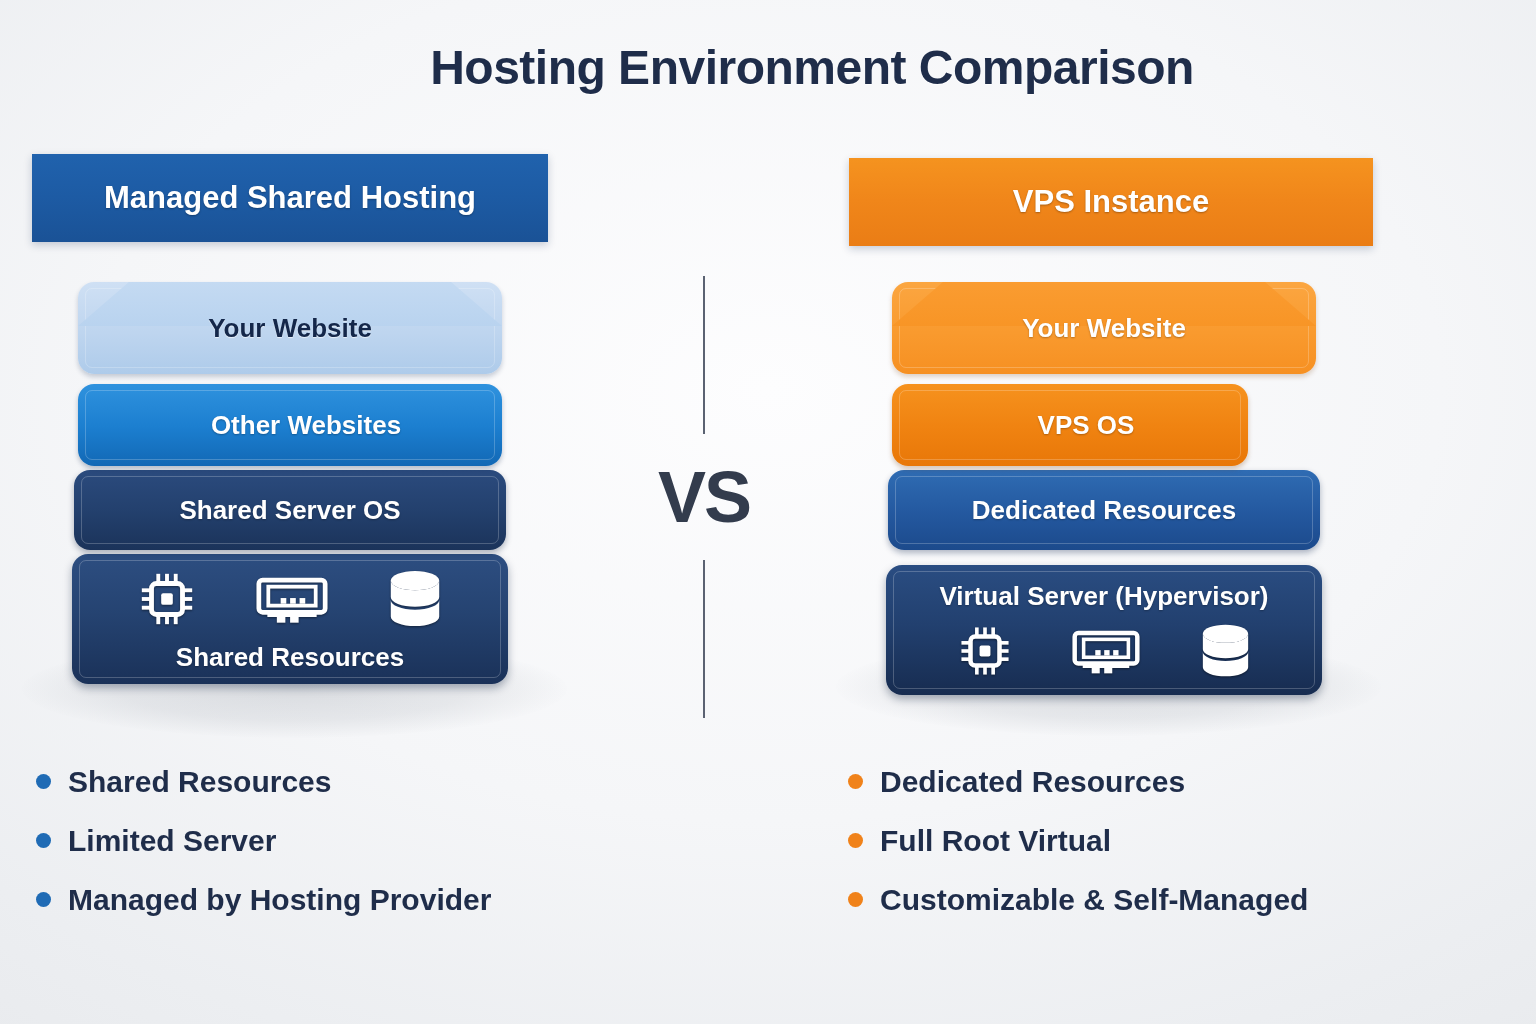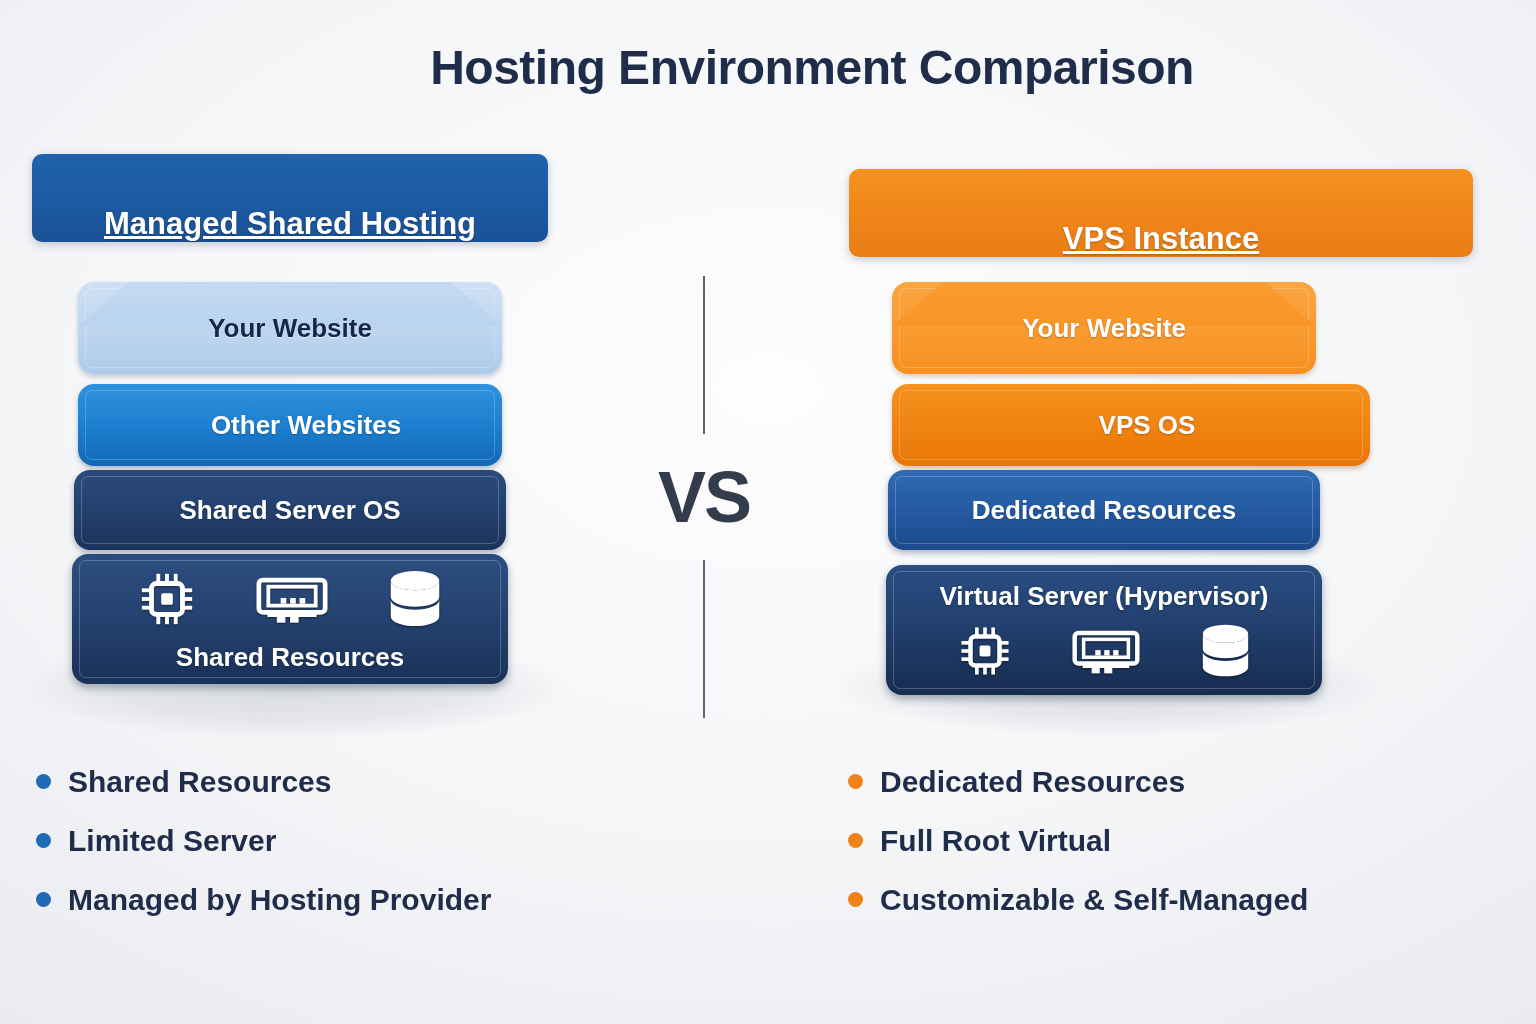--- a/index.html
+++ b/index.html
@@ -33,16 +33,15 @@
   .panel-header {
     position:absolute;
     height:88px;
-    border-radius:10px;
+    border-radius:0;
     display:flex;
-    align-items:flex-end;
+    align-items:center;
     justify-content:center;
     font-size:31px;
     font-weight:bold;
     color:#ffffff;
     text-shadow:0 1px 2px rgba(0,0,0,0.30);
     box-shadow:0 3px 8px rgba(20,40,80,0.22);
-    text-decoration:underline;
   }
   .panel-header.left {
     left:32px; top:154px; width:516px;

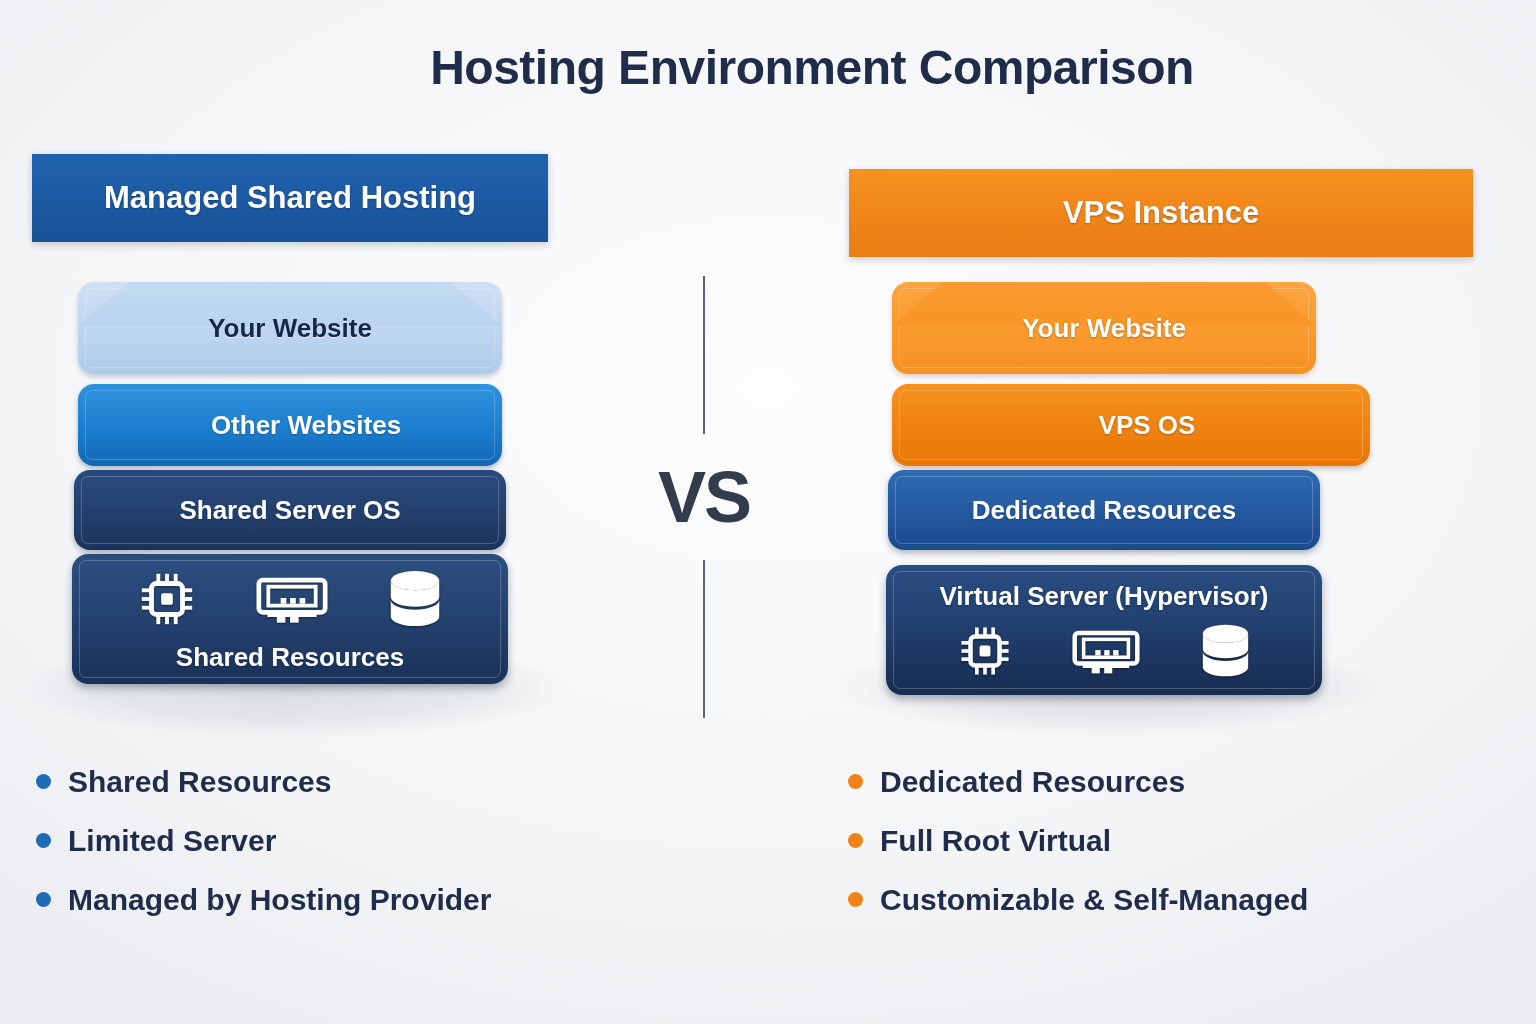--- a/index.html
+++ b/index.html
@@ -48,7 +48,7 @@
     background:linear-gradient(180deg,#2062ad 0%,#1d5ba4 48%,#1a5296 100%);
   }
   .panel-header.right {
-    left:849px; top:169px; width:624px;
+    left:849px; top:158px; width:524px;
     background:linear-gradient(180deg,#f5931f 0%,#f0861a 48%,#ea7d15 100%);
   }
 

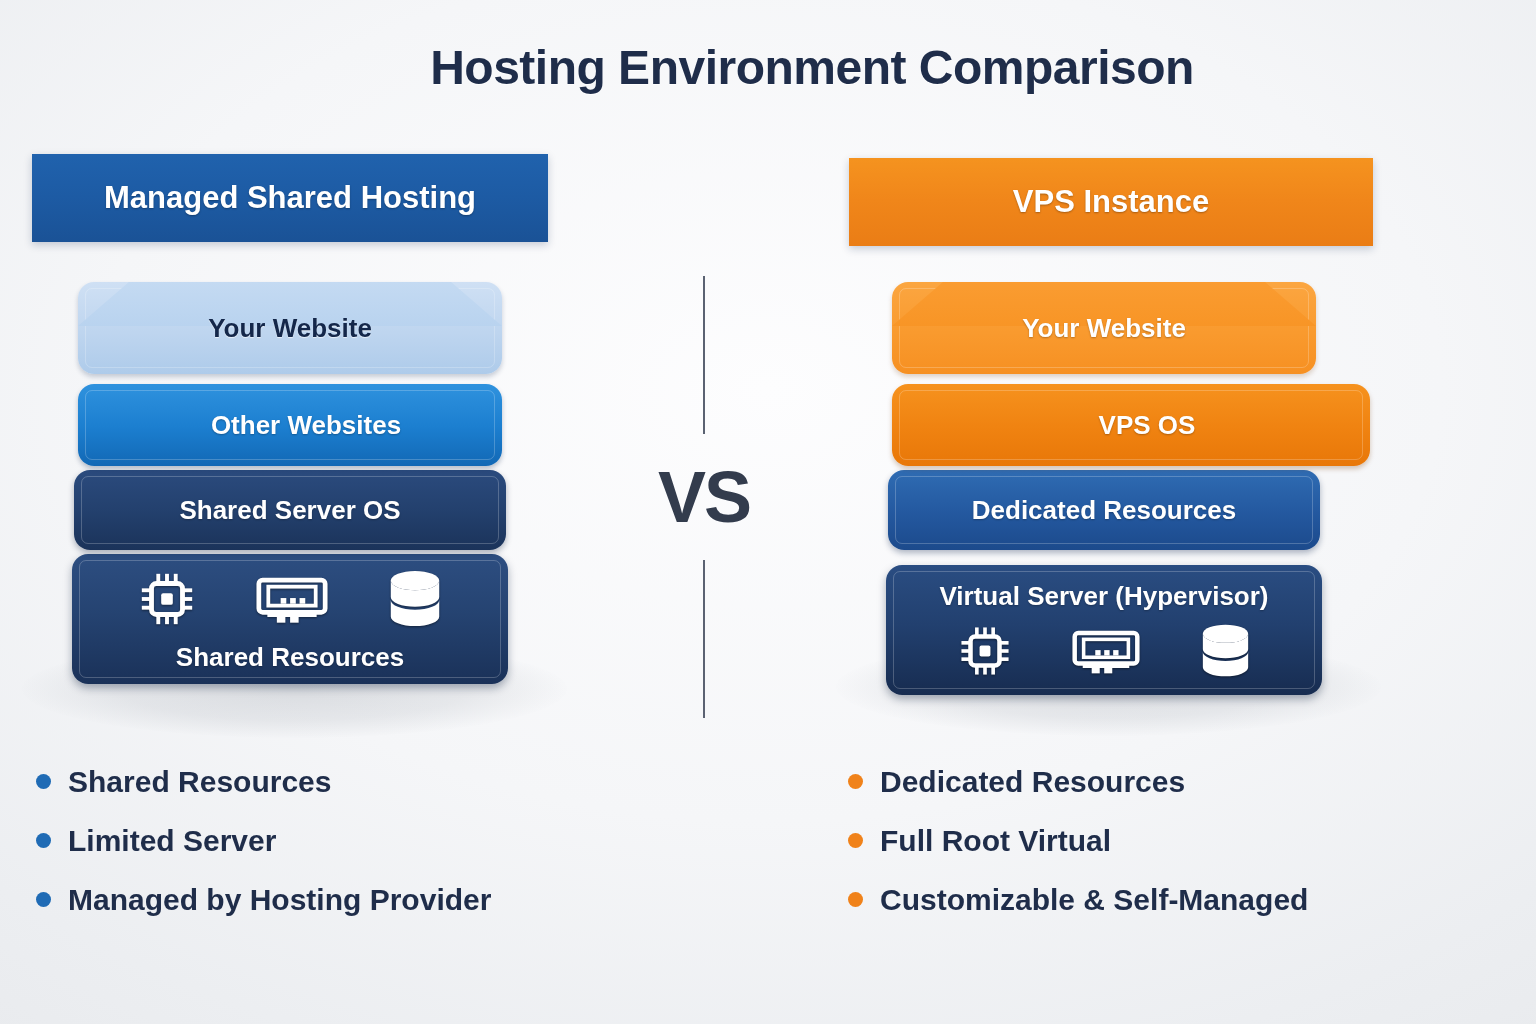--- a/index.html
+++ b/index.html
@@ -167,7 +167,7 @@
     background:linear-gradient(180deg,#fa9c31 0%,#f89526 100%);
   }
   .r-os {
-    left:6px; top:102px; width:478px; height:82px;
+    left:6px; top:102px; width:356px; height:82px;
     background:linear-gradient(180deg,#f6921e 0%,#f08311 52%,#e87708 100%);
     color:#ffffff;
     box-shadow:0 3px 5px rgba(120,60,10,0.28);

